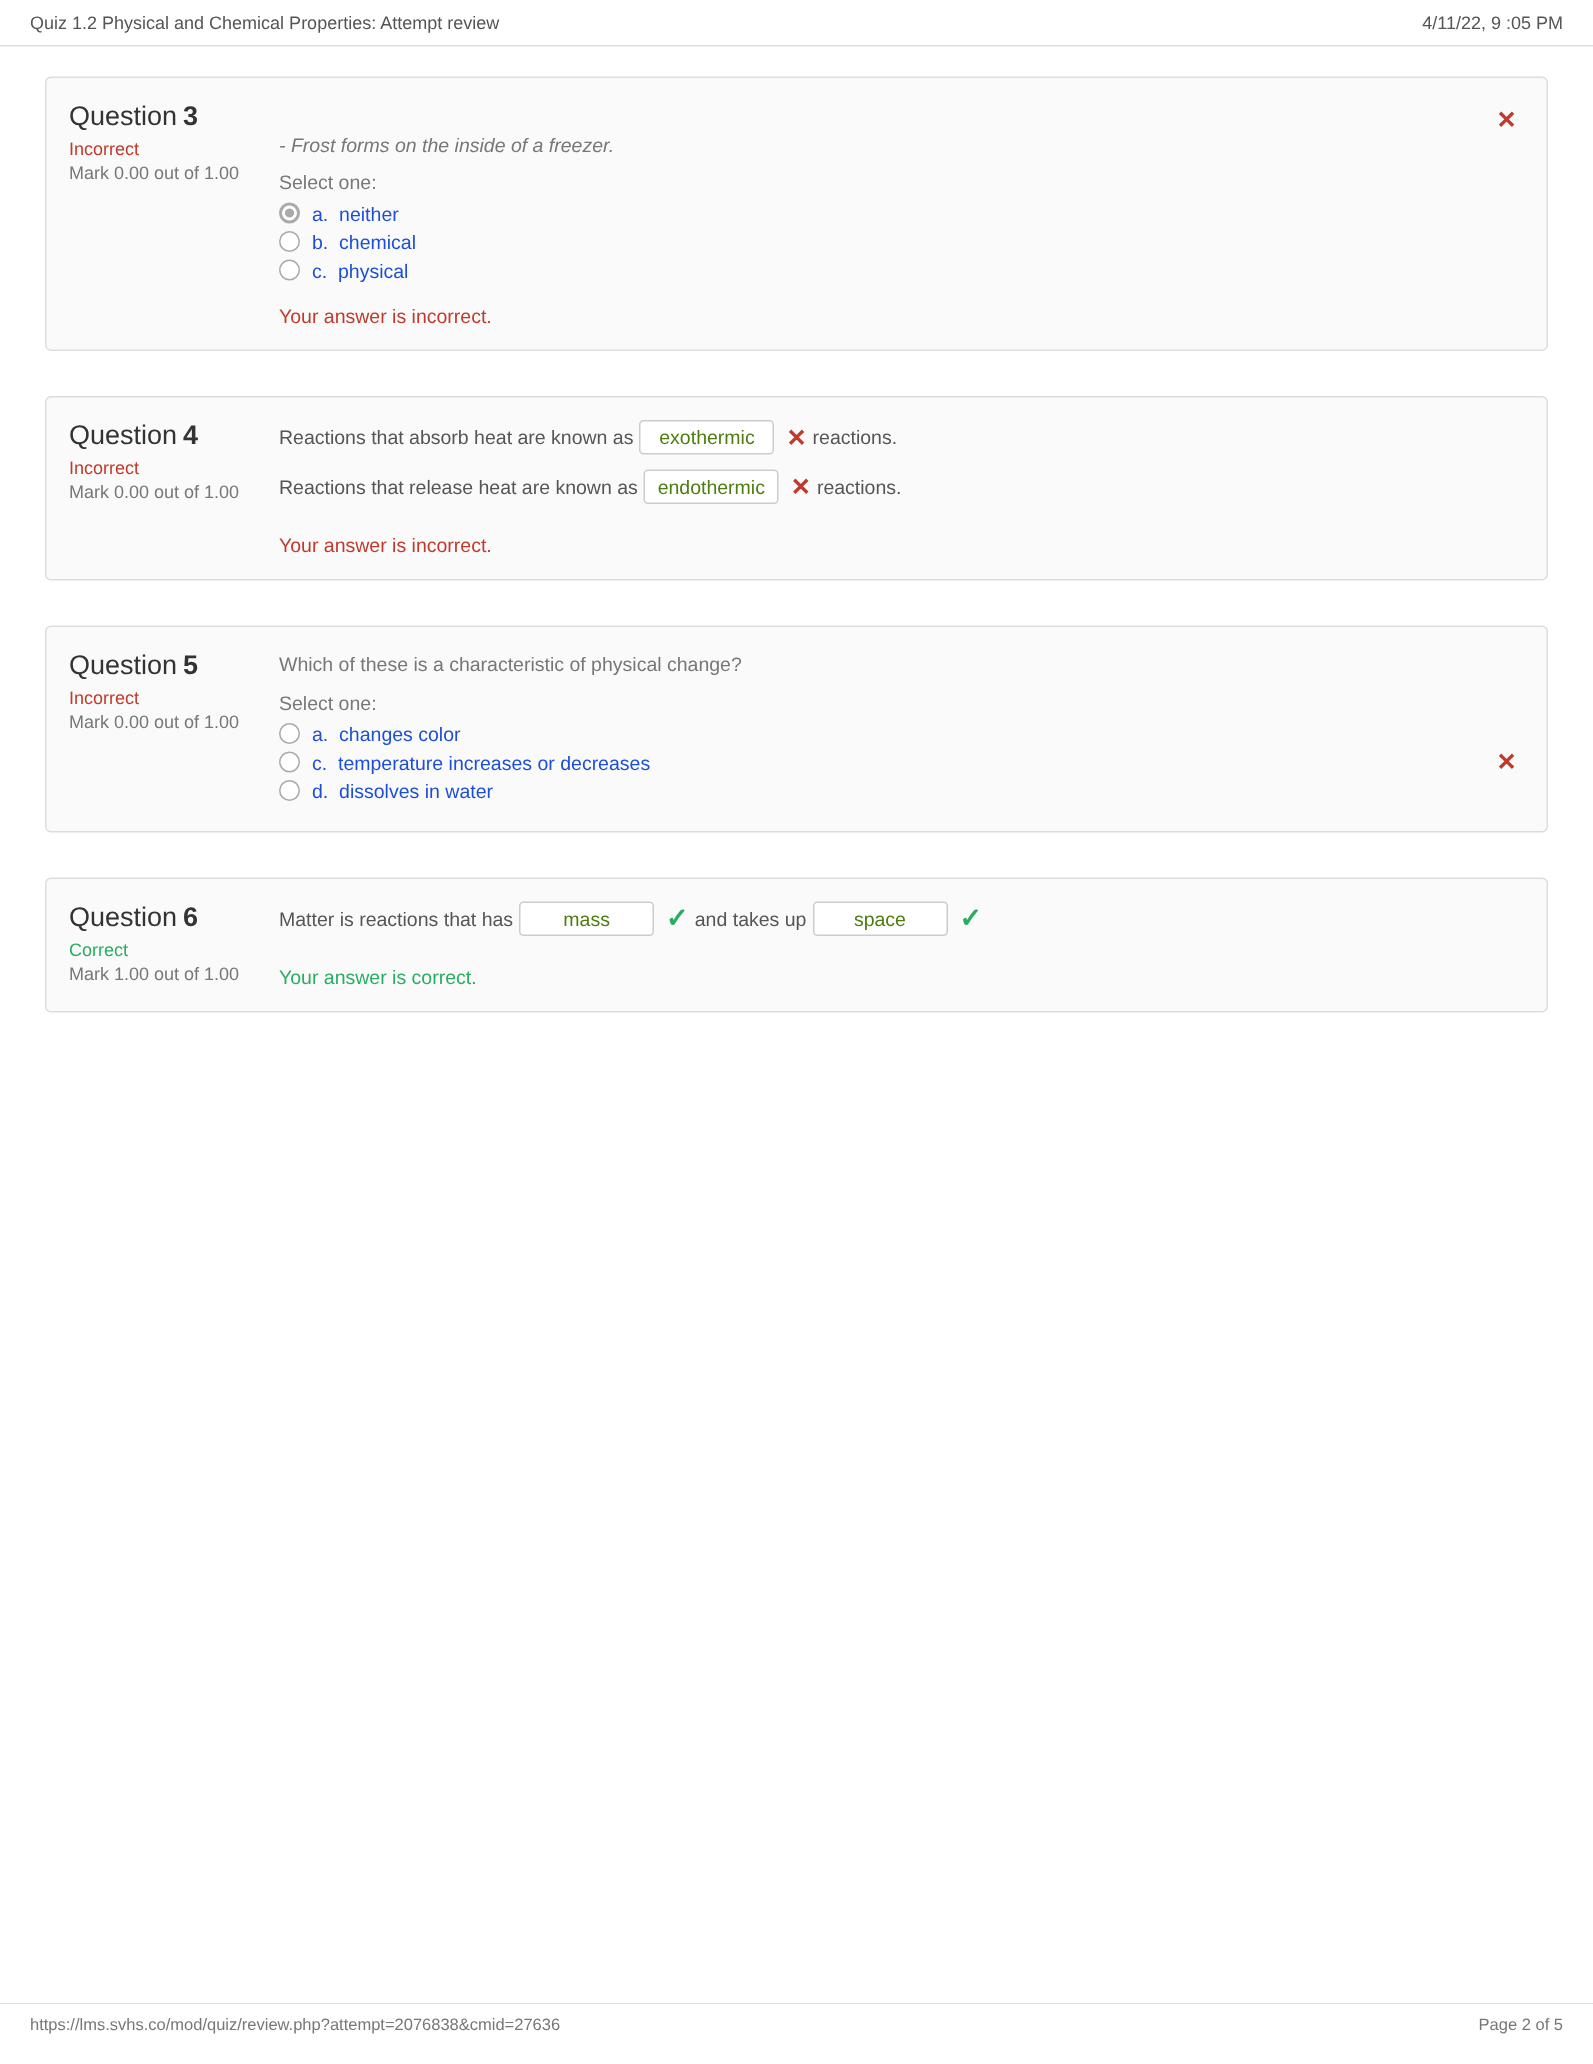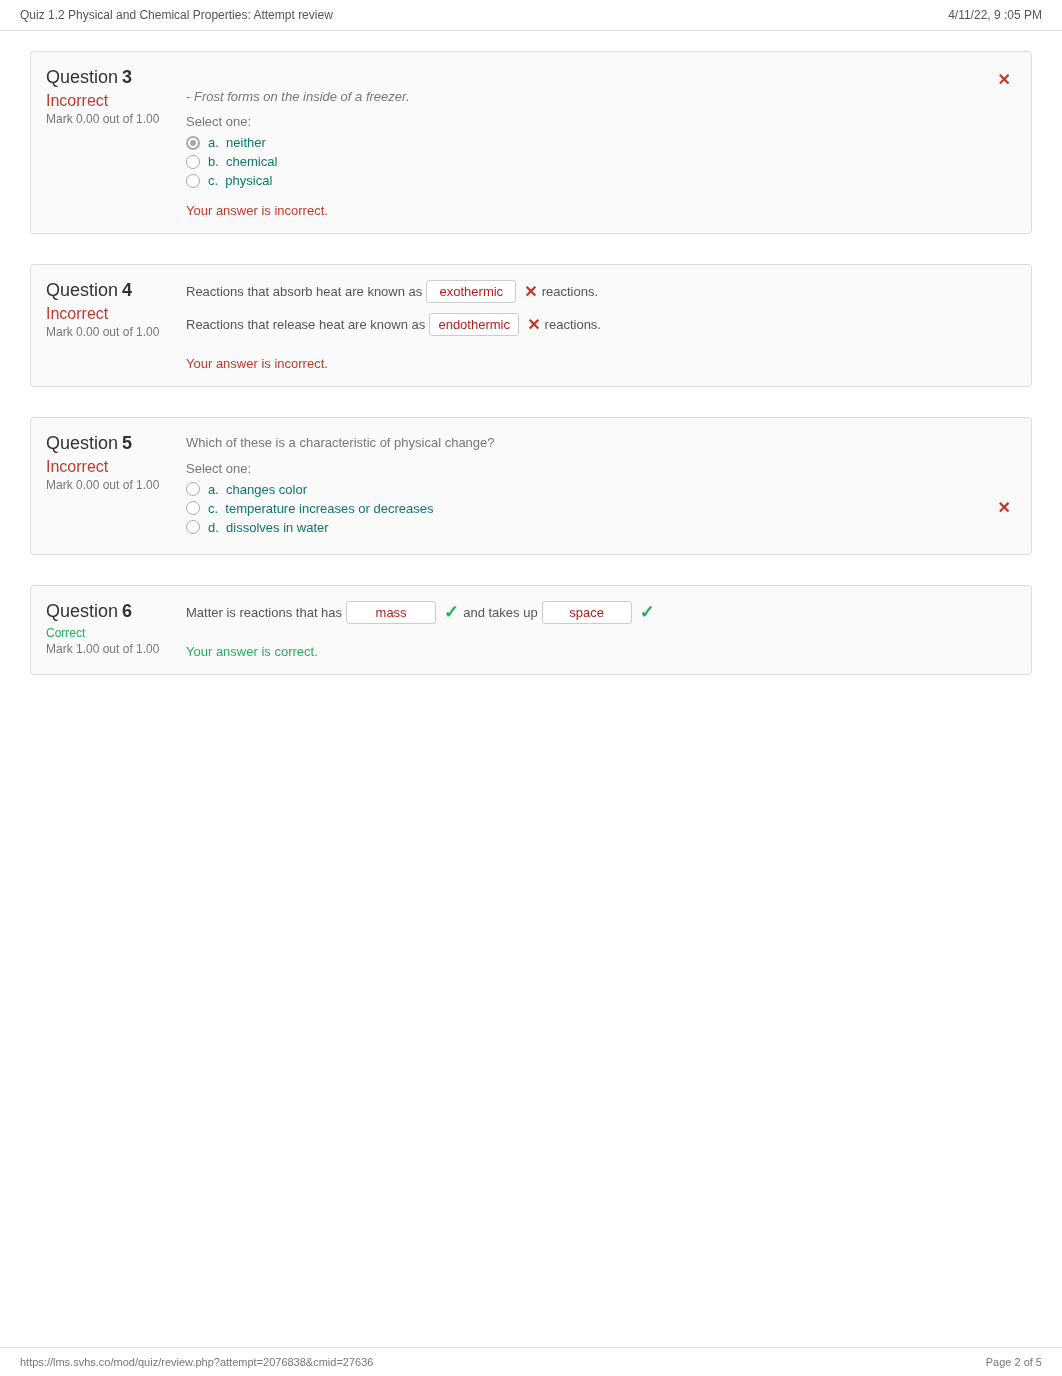--- a/index.html
+++ b/index.html
@@ -50,7 +50,7 @@
     }
     .question-meta .q-status-incorrect {
       color: #c0392b;
-      font-size: 16px;
+      font-size: 12px;
       margin-bottom: 2px;
     }
     .question-meta .q-status-correct {

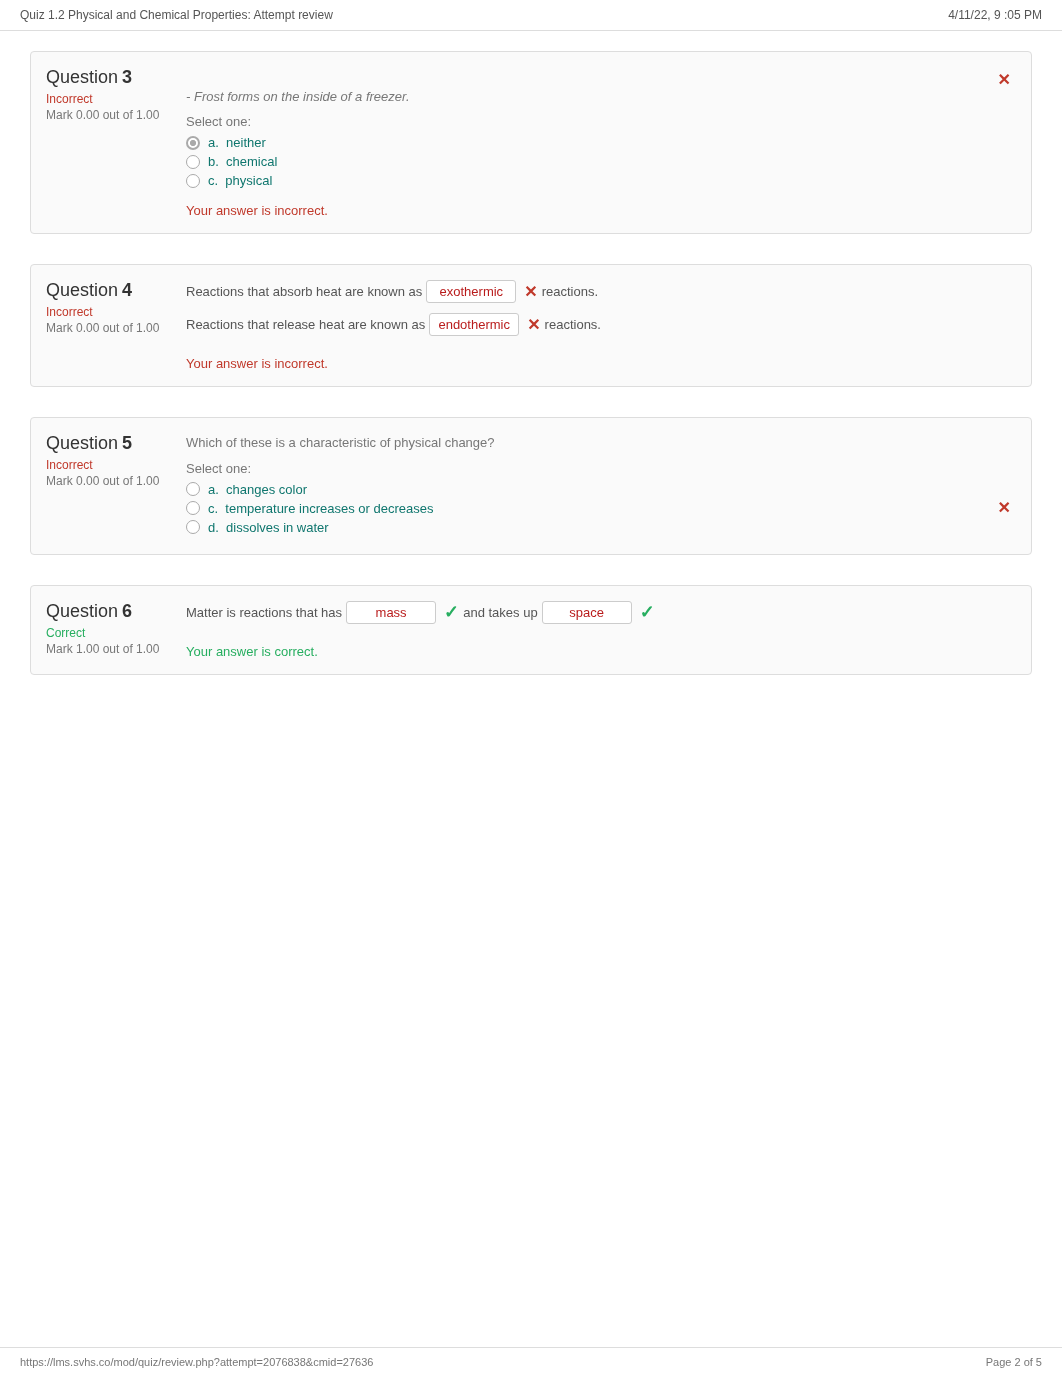--- a/index.html
+++ b/index.html
@@ -82,10 +82,9 @@
     }
     .option-row {
       display: flex;
-      align-items: center;
       margin-bottom: 4px;
       font-size: 13px;
-      color: #0f766e;
+      color: #1d4ed8;
     }
     .option-row .radio-circle {
       width: 14px;

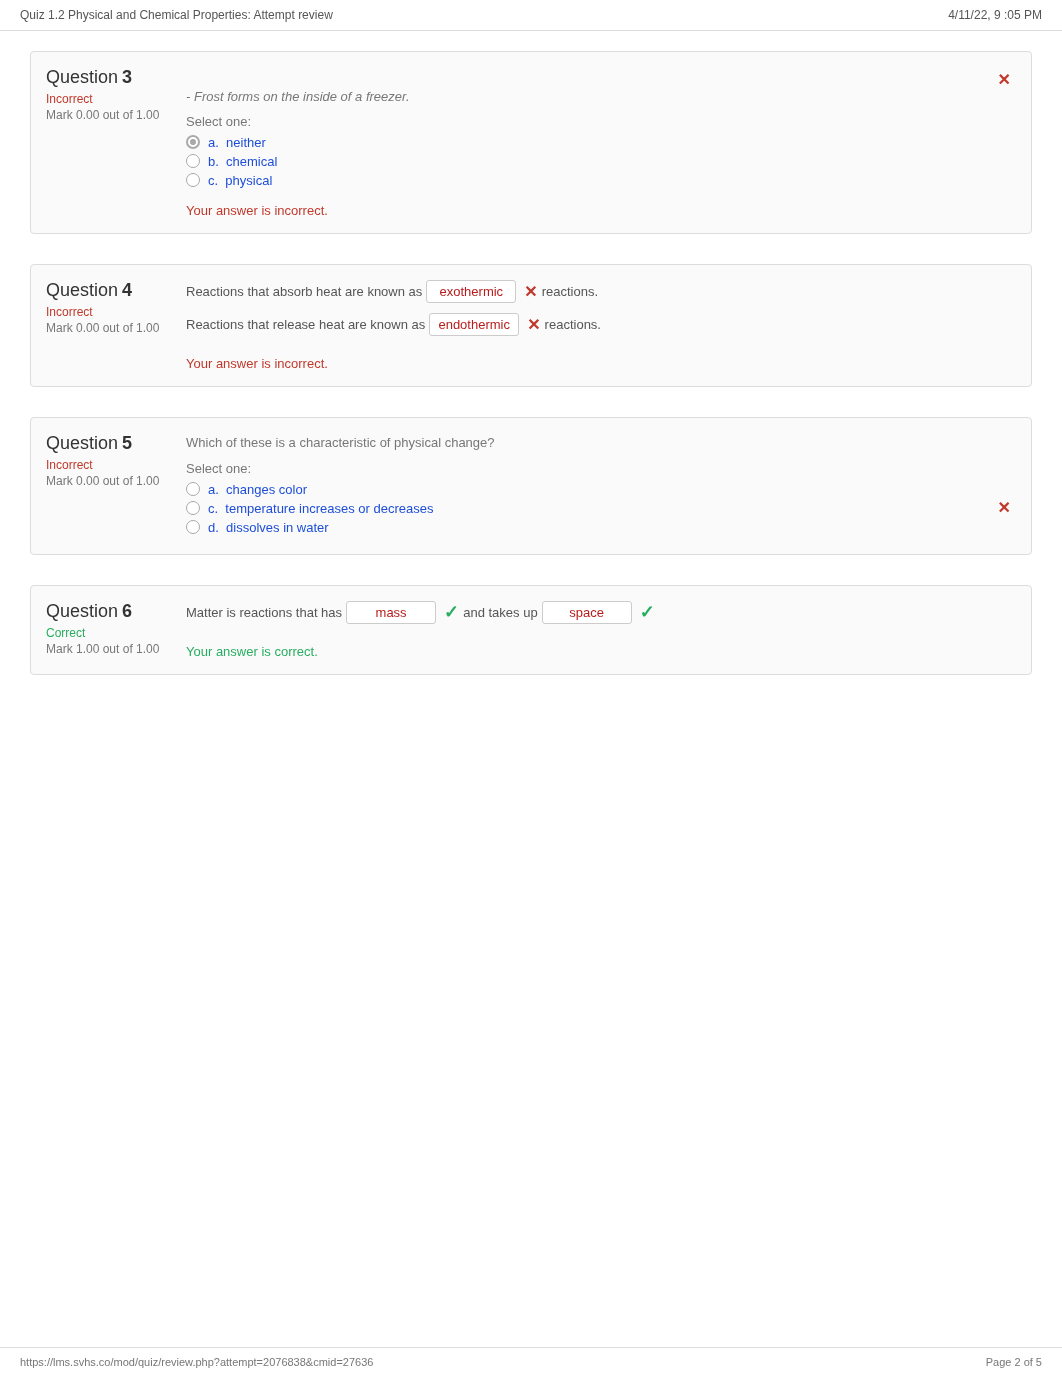--- a/index.html
+++ b/index.html
@@ -133,7 +133,7 @@
       padding: 3px 8px;
       background: #fff;
       font-size: 13px;
-      color: #b91c1c;
+      color: #4d7c0f;
       min-width: 90px;
       text-align: center;
     }

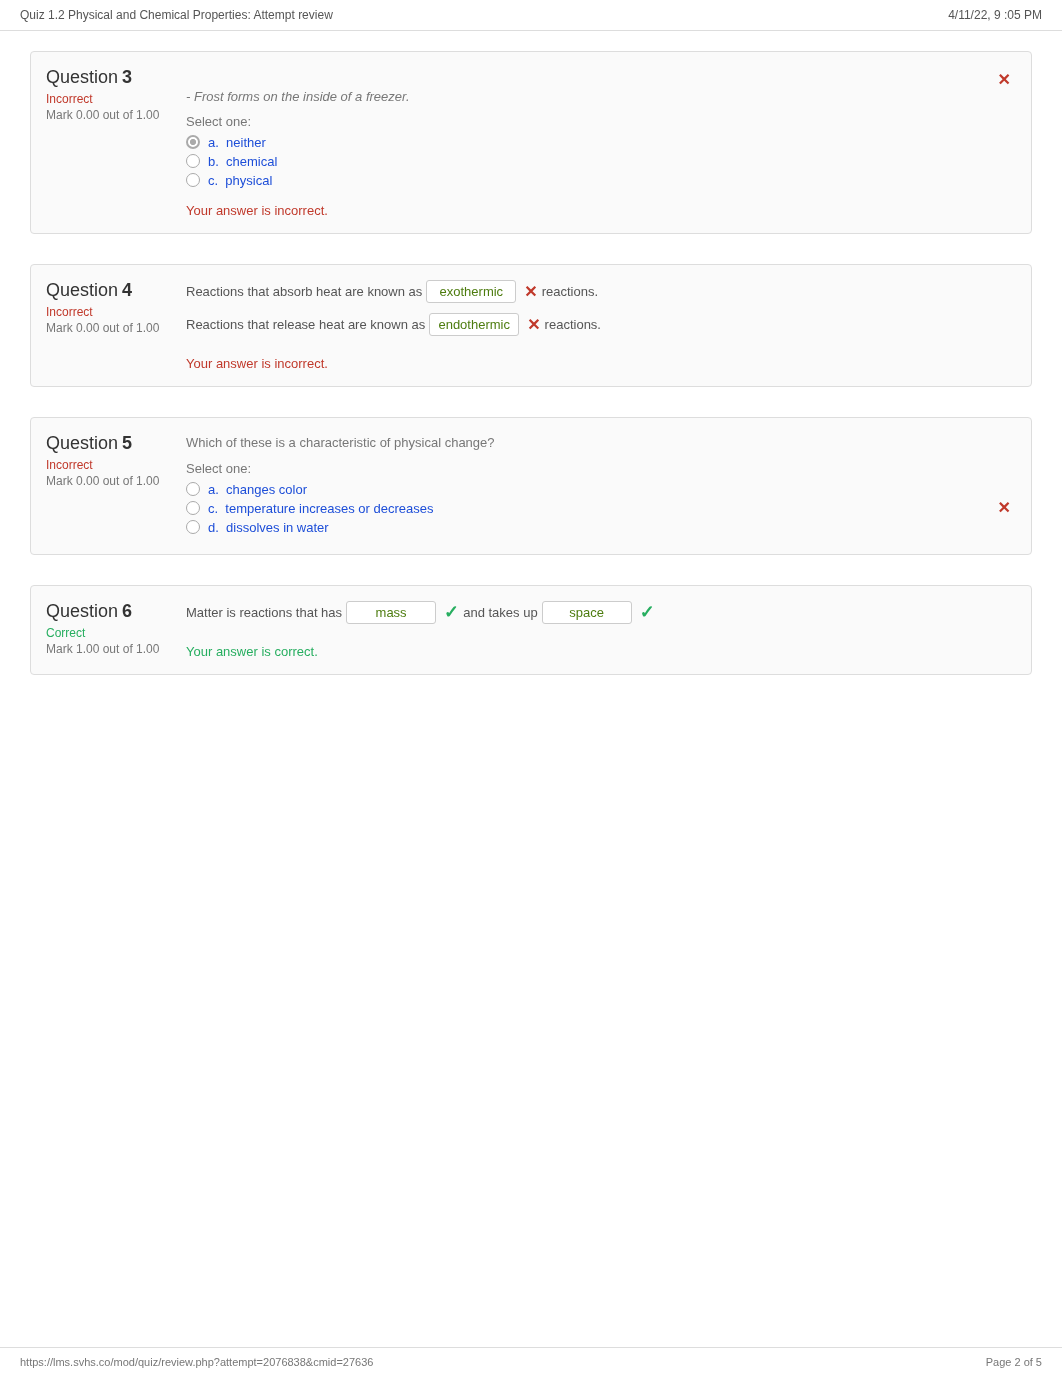--- a/index.html
+++ b/index.html
@@ -151,7 +151,7 @@
     }
     .footer {
       position: fixed;
-      bottom: 0;
+      bottom: 12px;
       left: 0;
       width: 1062px;
       display: flex;

